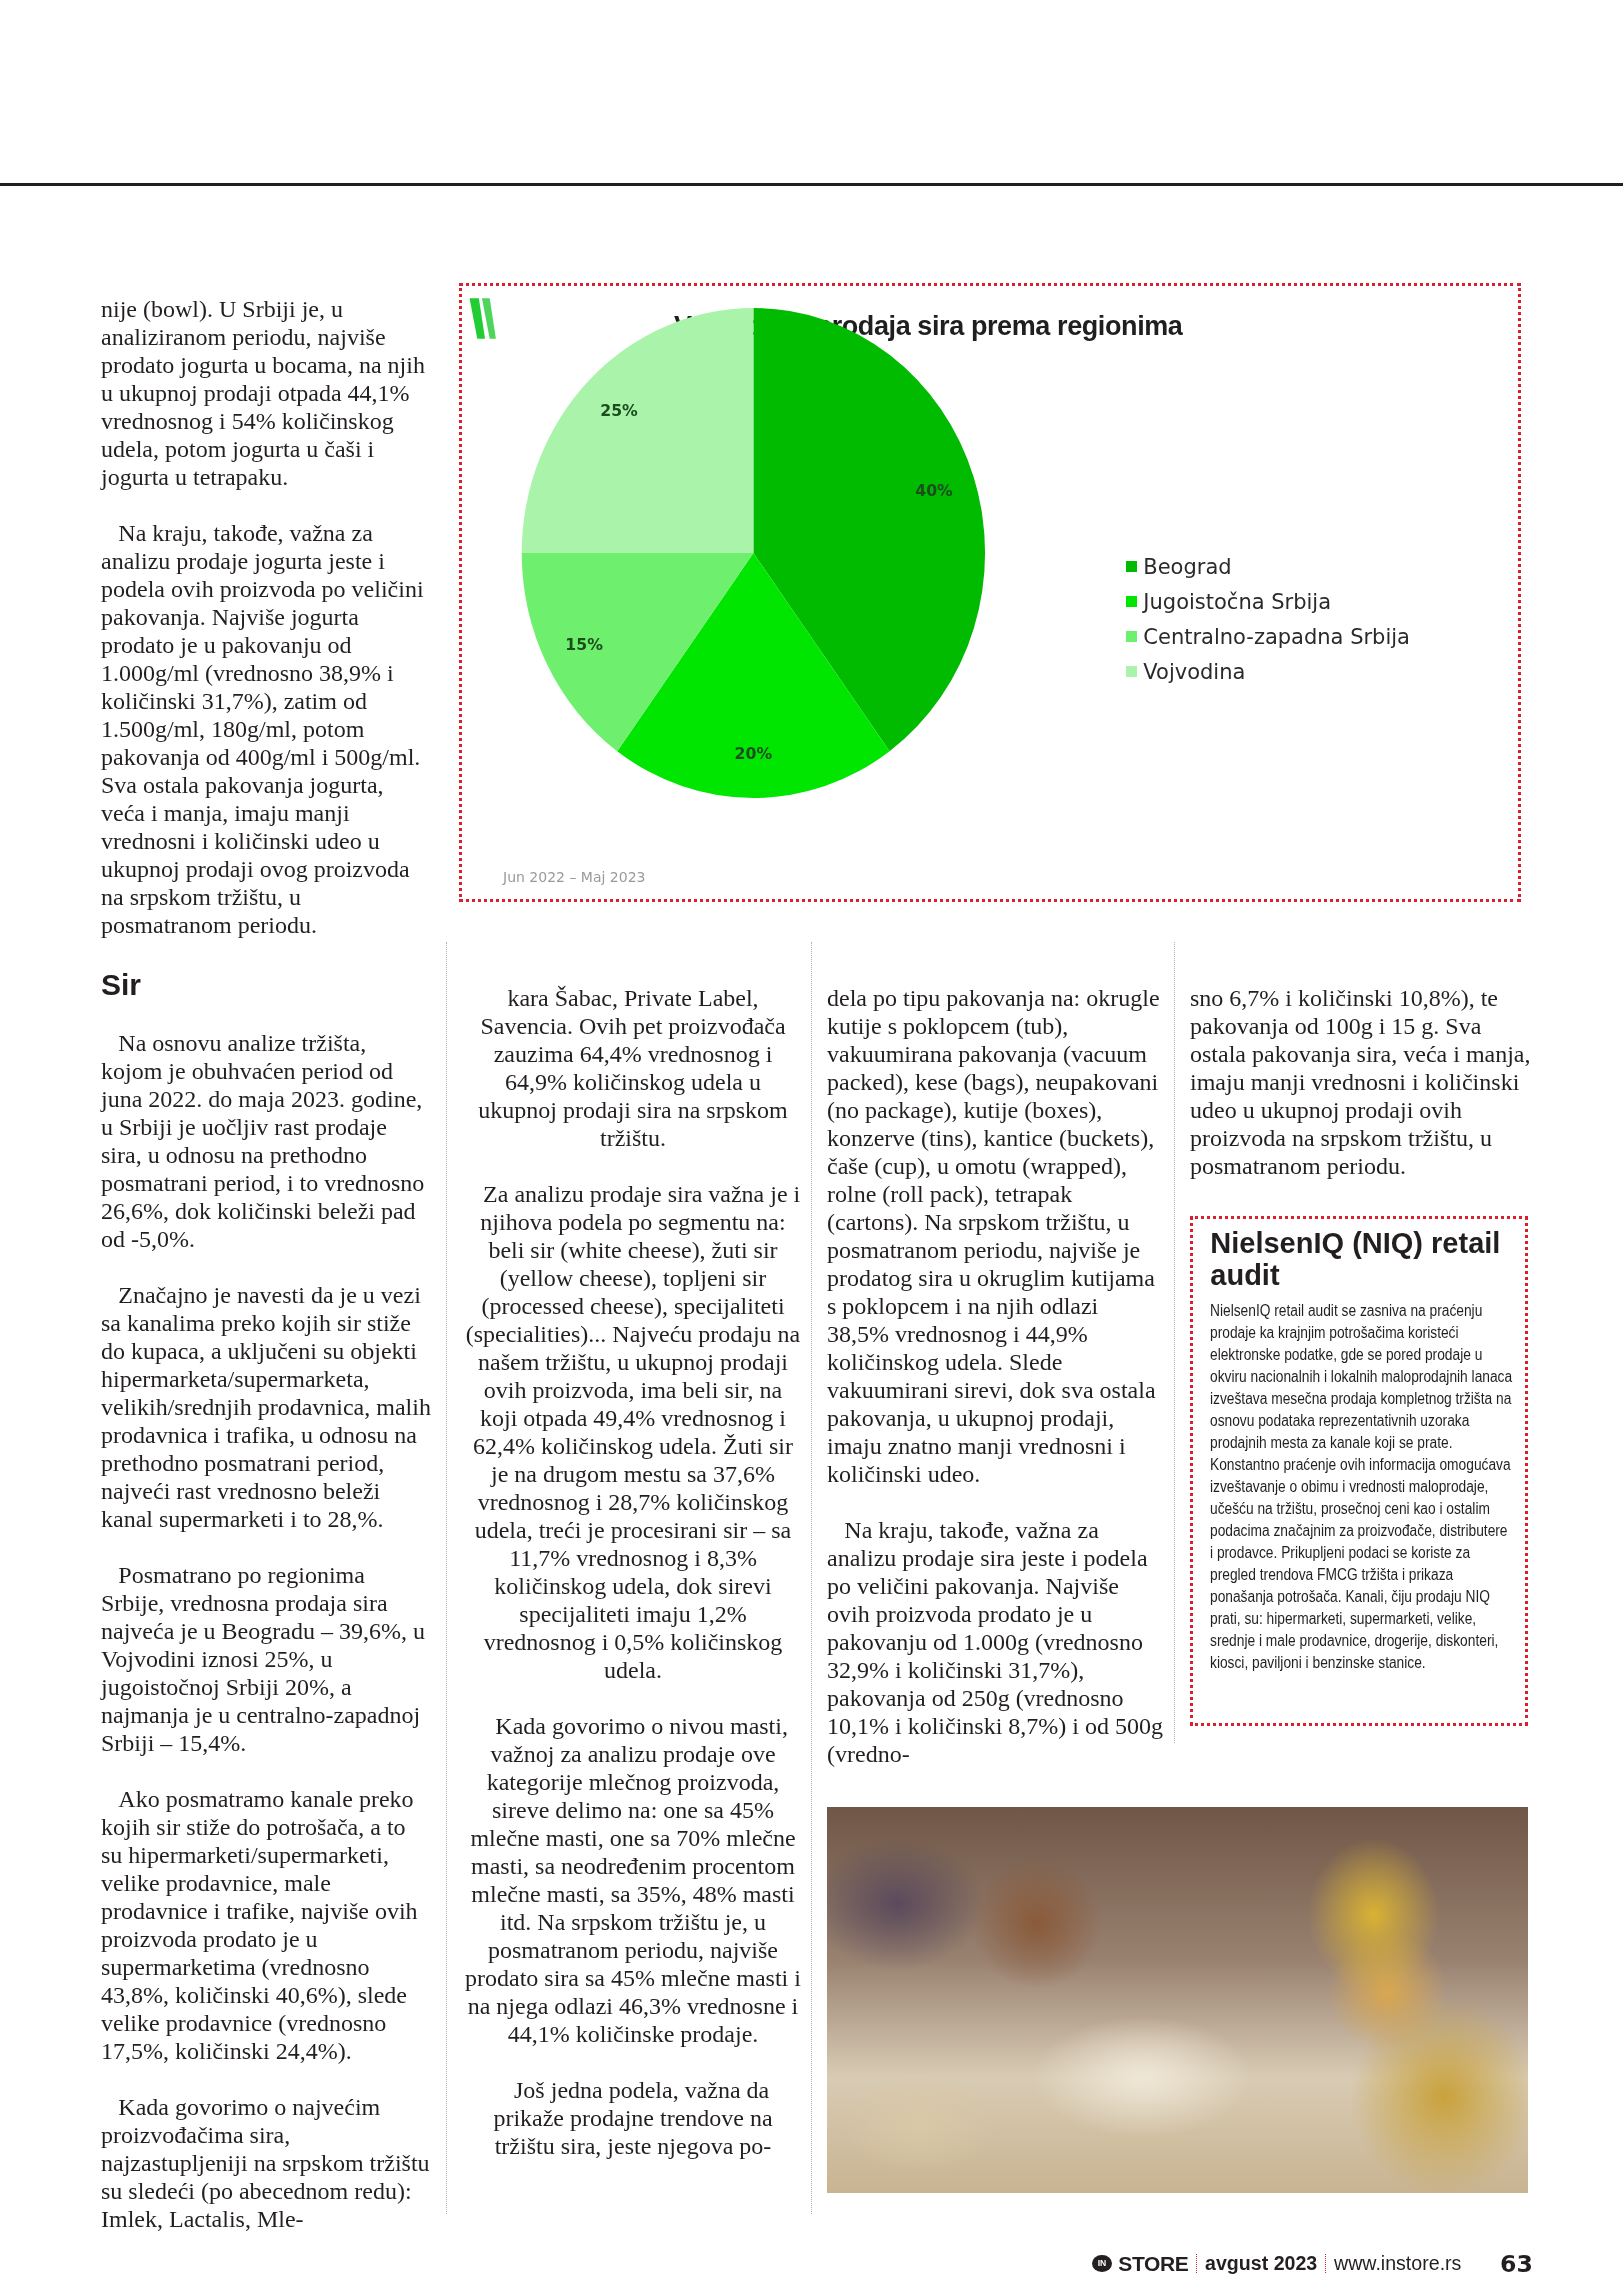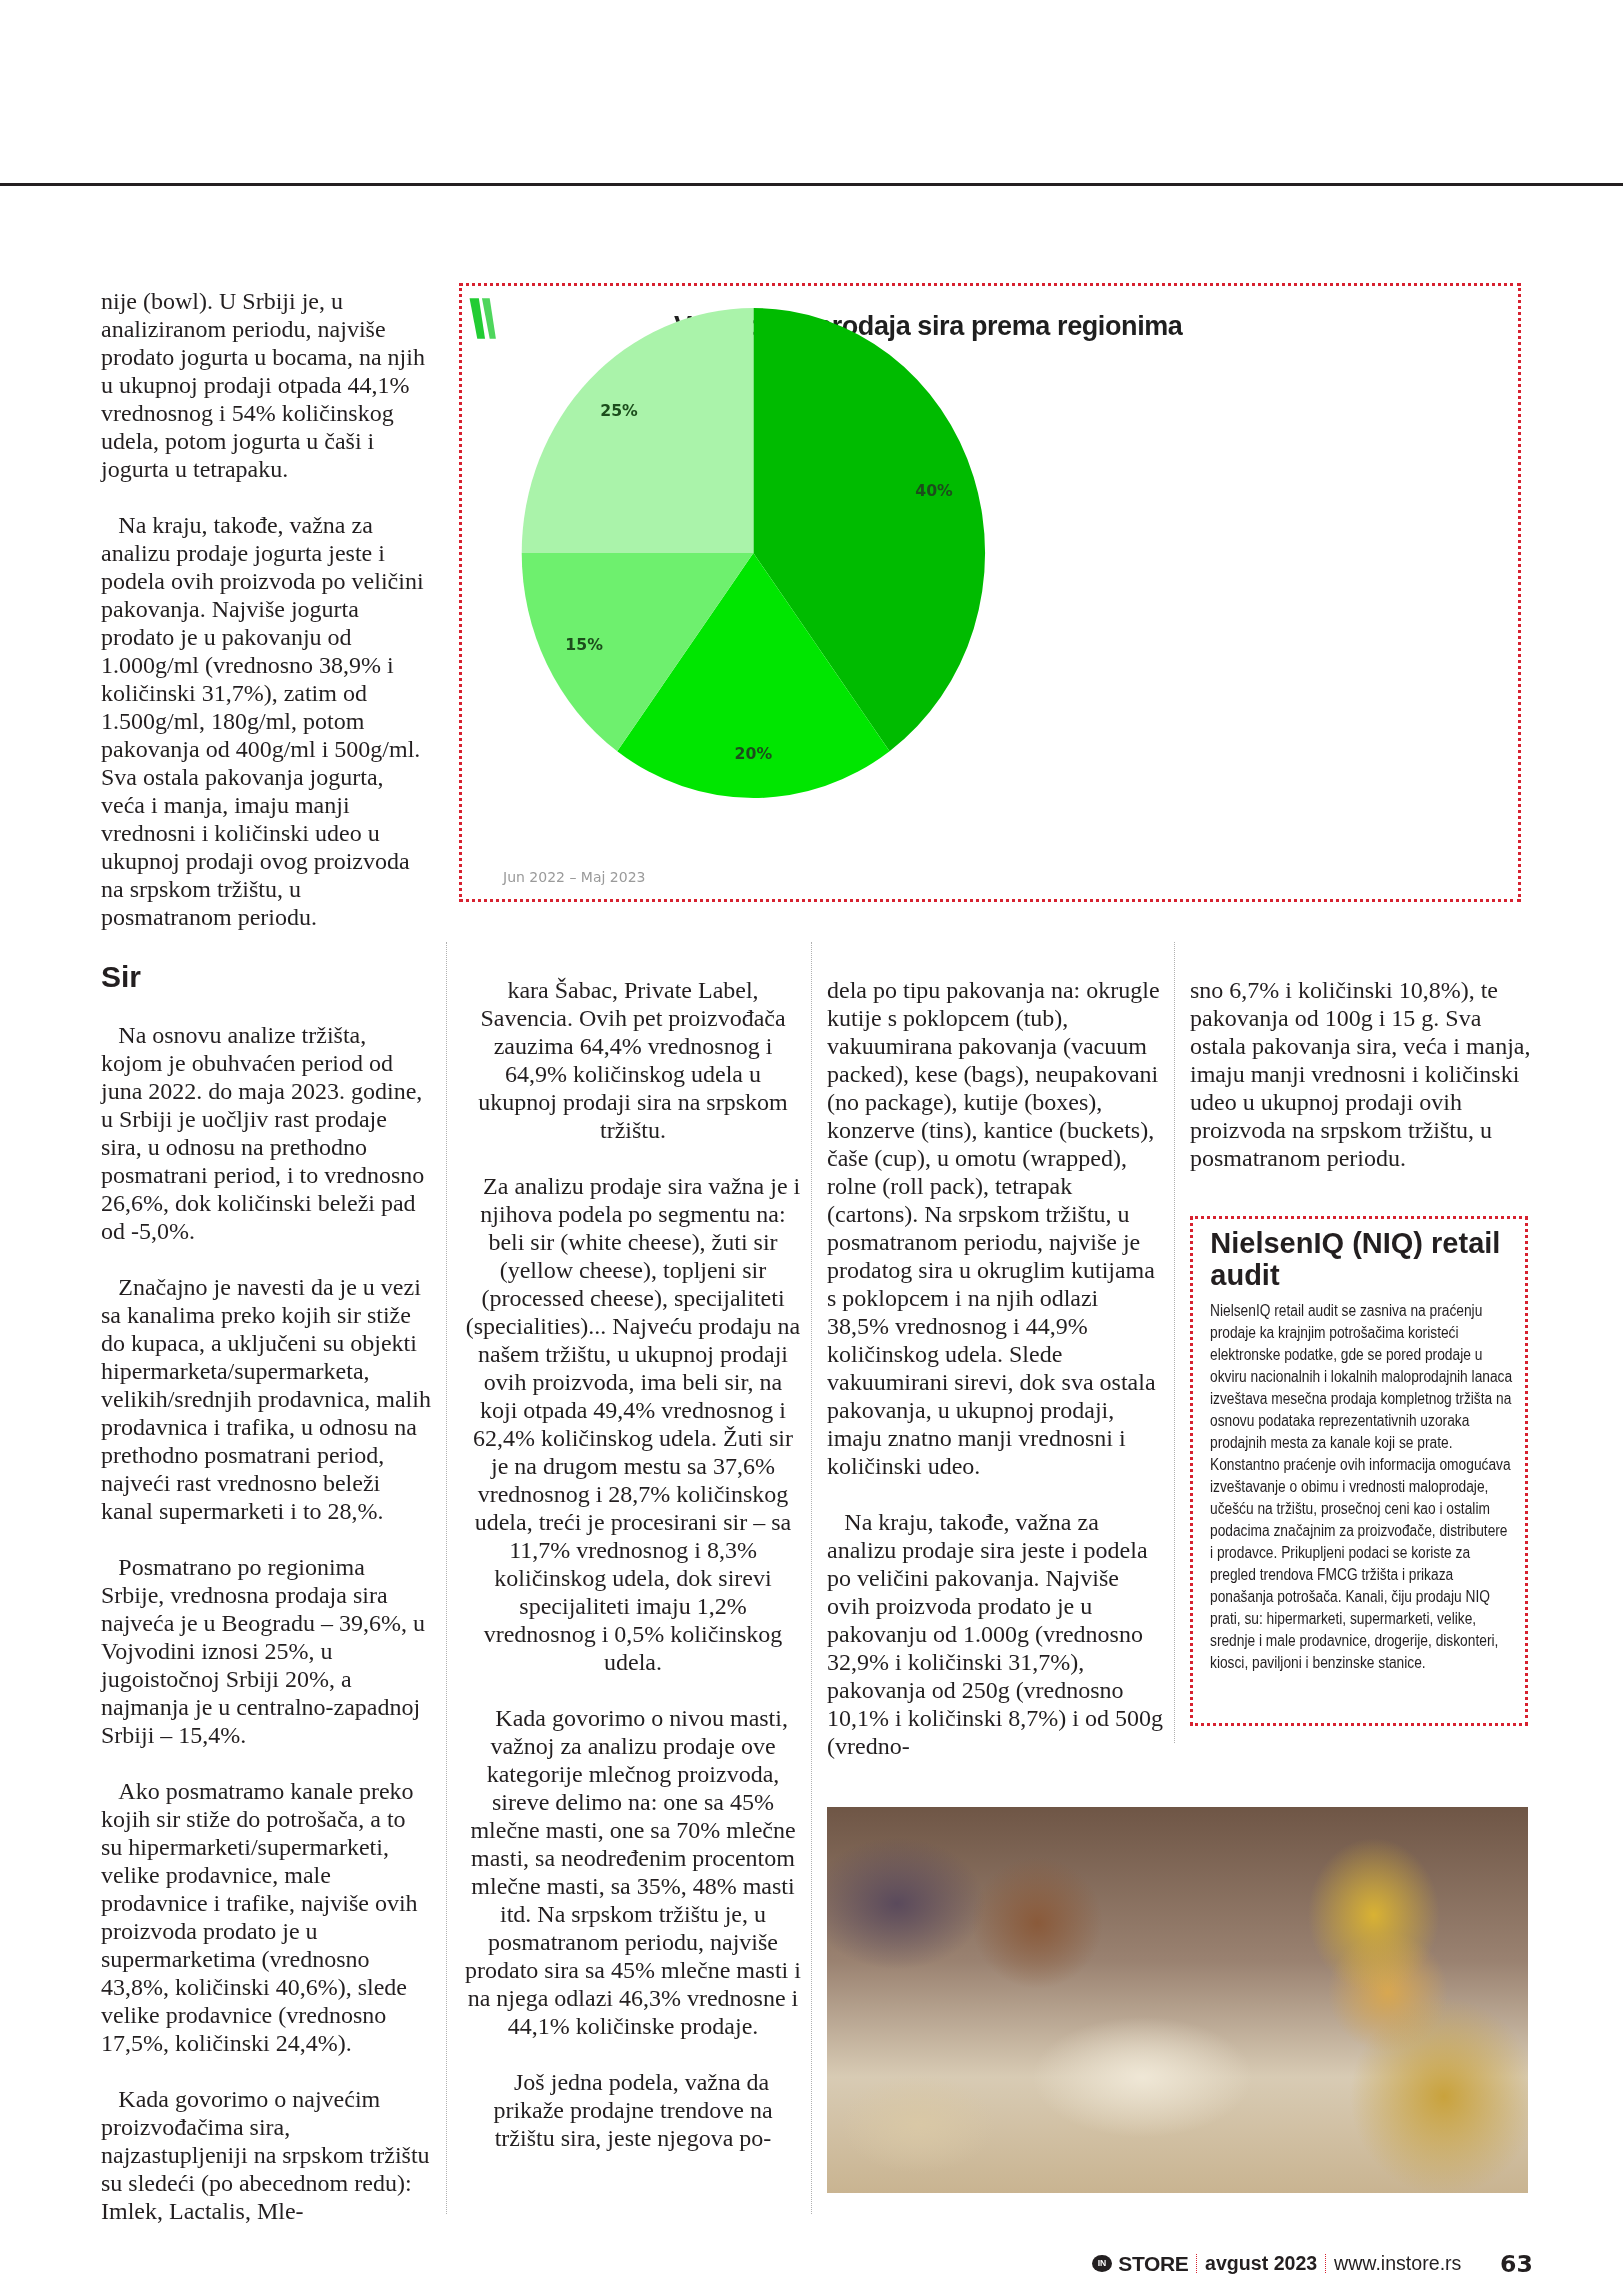--- a/index.html
+++ b/index.html
@@ -9,7 +9,7 @@
   .top-rule { position: absolute; left: 0; top: 183px; width: 1623px; height: 3.1px; background: #231f20; }
 
   .col { position: absolute; font-size: 24px; line-height: 28px; color: #231f20; }
-  .col p { margin: 8px 0 28px 0; font-family: Liberation Serif, serif; }
+  .col p { margin: 16px 0 28px 0; font-family: Liberation Serif, serif; }
   .col p.indent { text-indent: 17.3px; }
   .col p:last-child { margin-bottom: 0; }
 

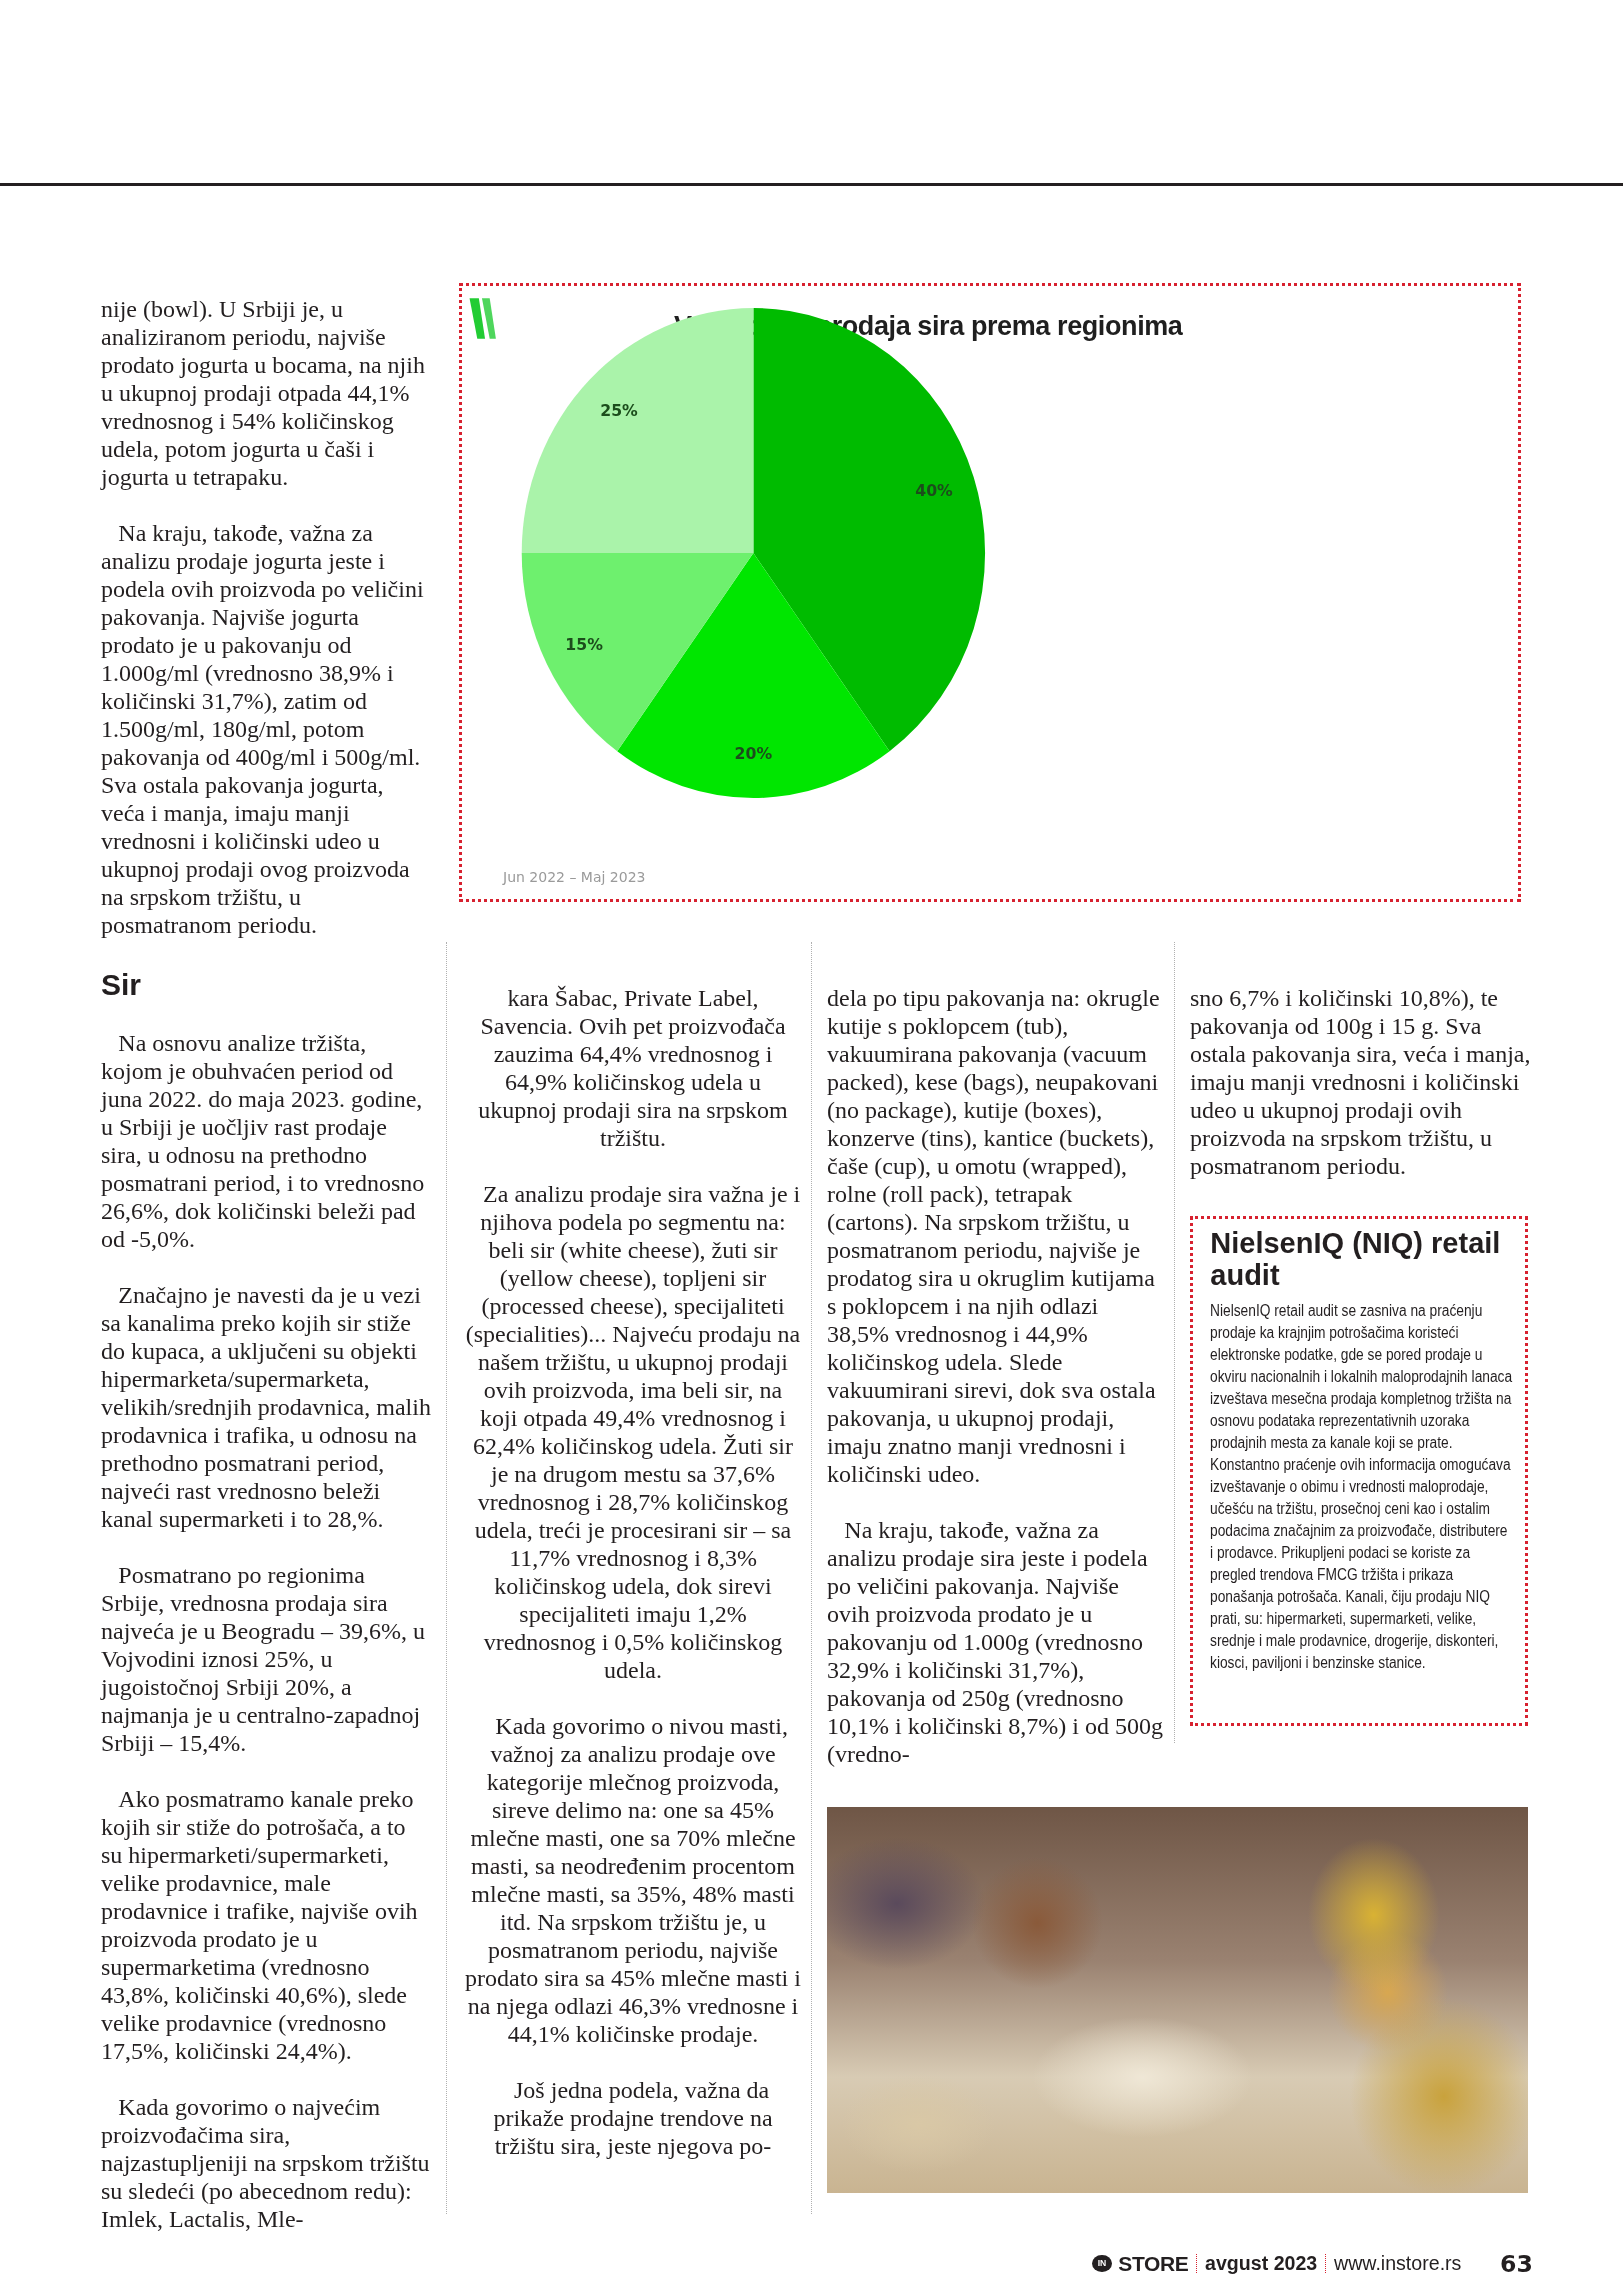--- a/index.html
+++ b/index.html
@@ -123,6 +123,24 @@
       <path d="M371,340 L76,340.00000000000006 A295,312 0 0 1 370.99999999999994,28 Z" fill="#aaf3aa"></path>
       <text x="199.95086963097413" y="166.0938011012337" text-anchor="middle" class="pie-label">25%</text>
     </svg>
+  <div class="legend">
+    <div class="legend-item">
+      <span class="legend-swatch" style="background: rgb(0, 187, 0);"></span>
+      <span>Beograd</span>
+    </div>
+    <div class="legend-item">
+      <span class="legend-swatch" style="background: rgb(0, 230, 0);"></span>
+      <span>Jugoistočna Srbija</span>
+    </div>
+    <div class="legend-item">
+      <span class="legend-swatch" style="background: rgb(110, 240, 110);"></span>
+      <span>Centralno-zapadna Srbija</span>
+    </div>
+    <div class="legend-item">
+      <span class="legend-swatch" style="background: rgb(170, 243, 170);"></span>
+      <span>Vojvodina</span>
+    </div>
+  </div>
   <div class="chart-footnote">Jun 2022 – Maj 2023</div>
 </div>
 

